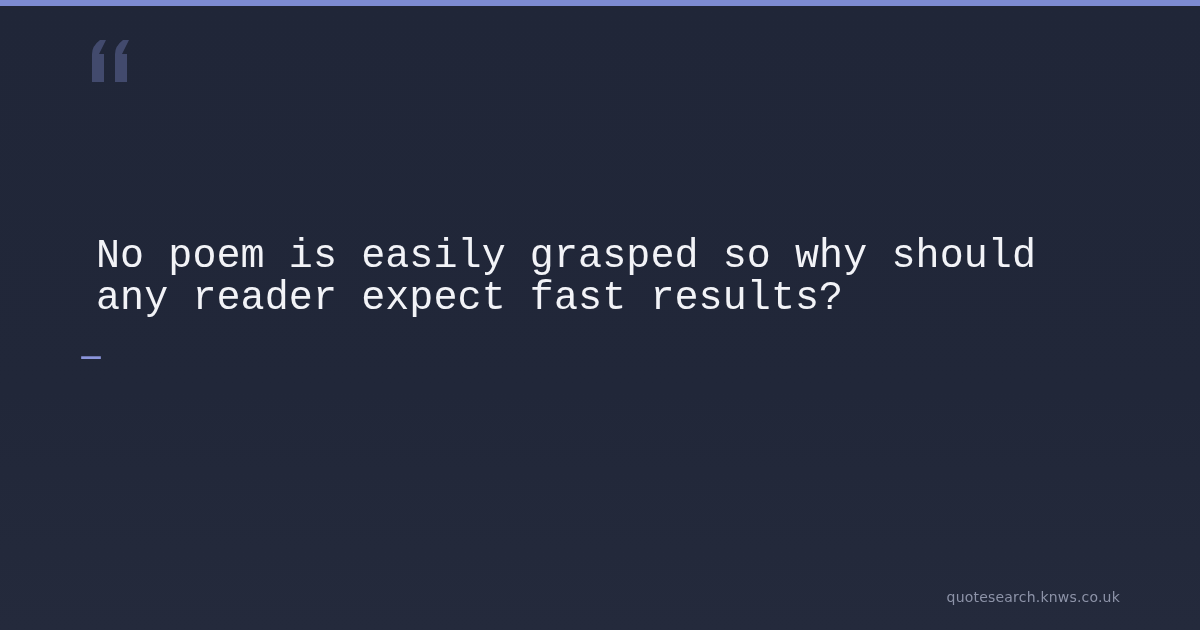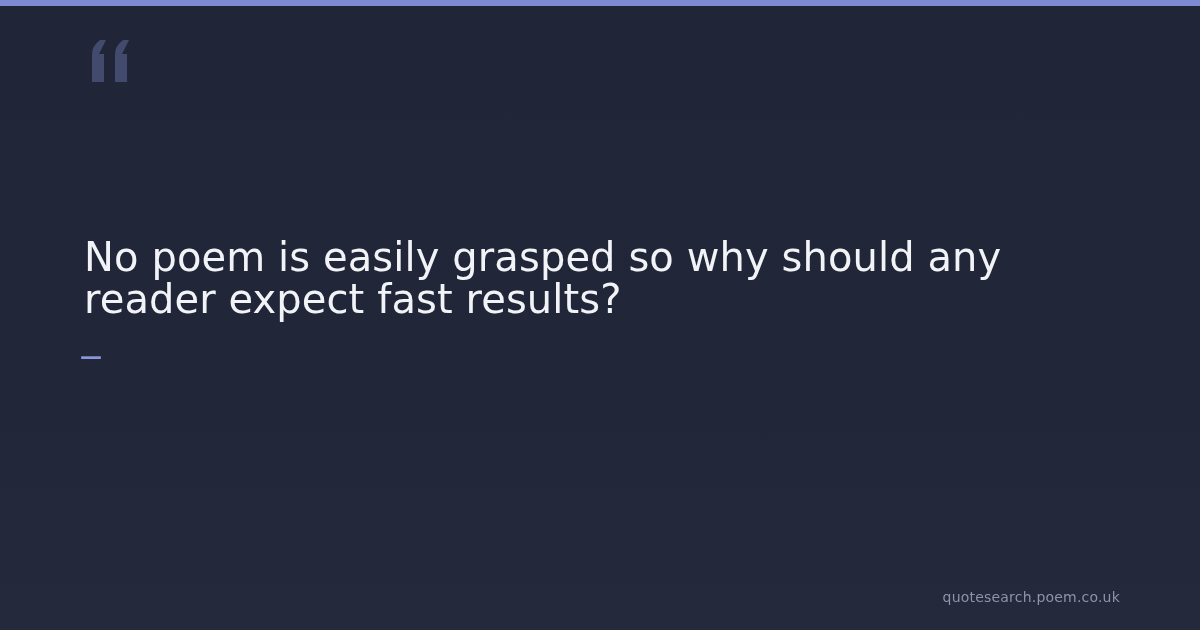--- a/index.html
+++ b/index.html
@@ -50,9 +50,10 @@
 
   .quote-body {
     position: absolute;
-    left: 84px;
+    left: 96px;
     top: 236px;
     width: 1010px;
+    font-family: Liberation Mono, monospace;
   }
 
   .quote-text {

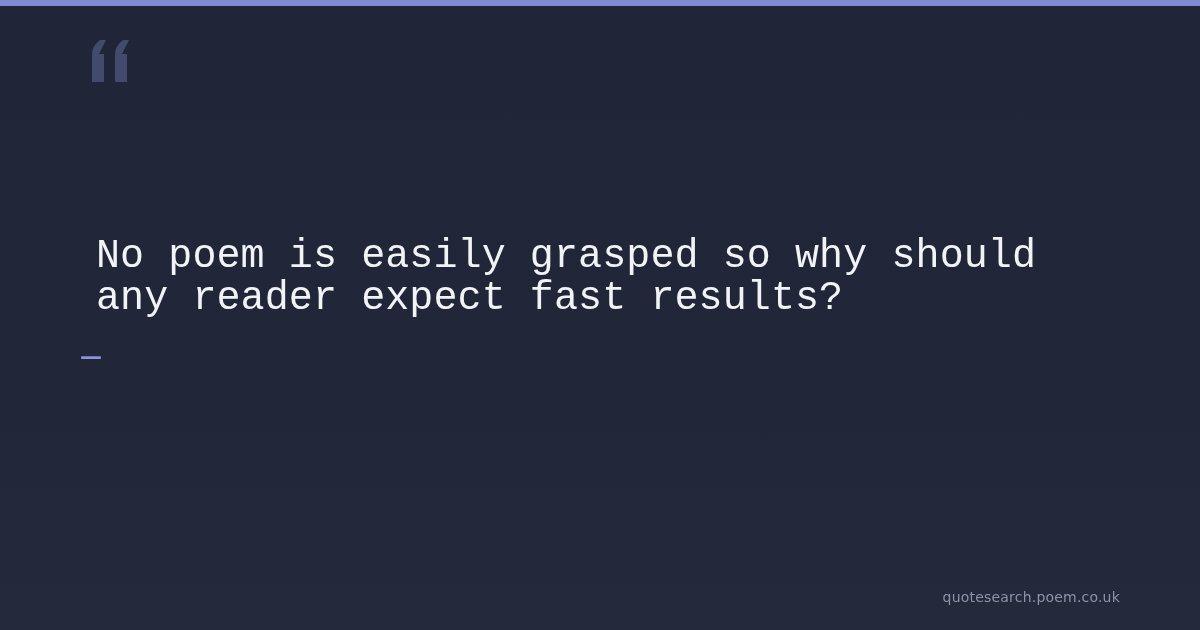--- a/index.html
+++ b/index.html
@@ -118,7 +118,7 @@
     <span class="attribution-dash">—</span>
   </div>
 
-  <div class="watermark">quotesearch.poem.co.uk</div>
+  <div class="watermark">quotesearch.knws.co.uk</div>
 
 </div>
 

